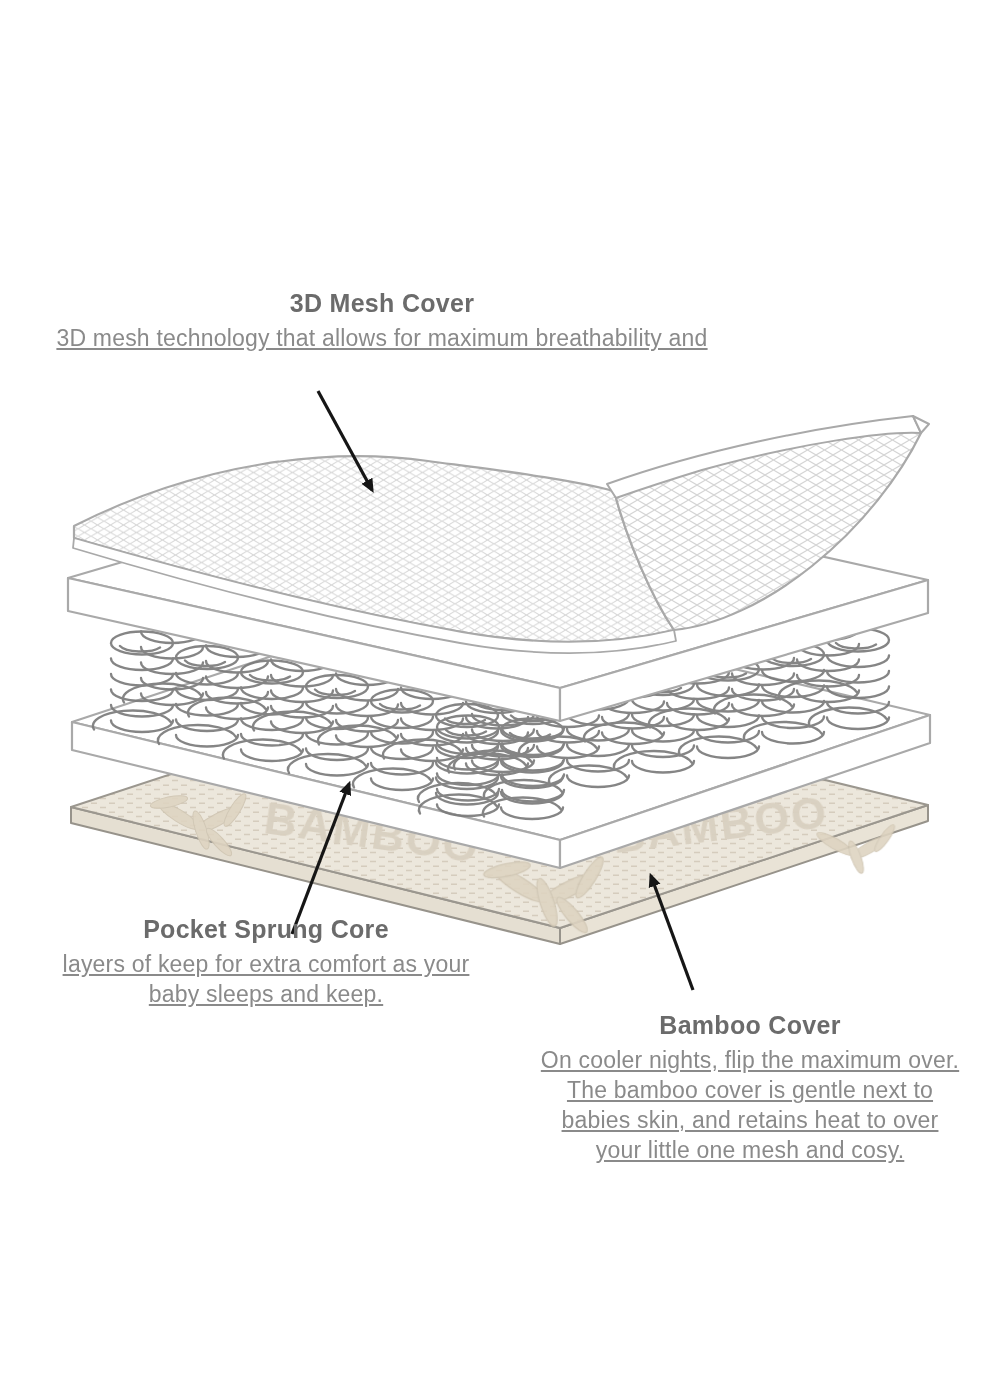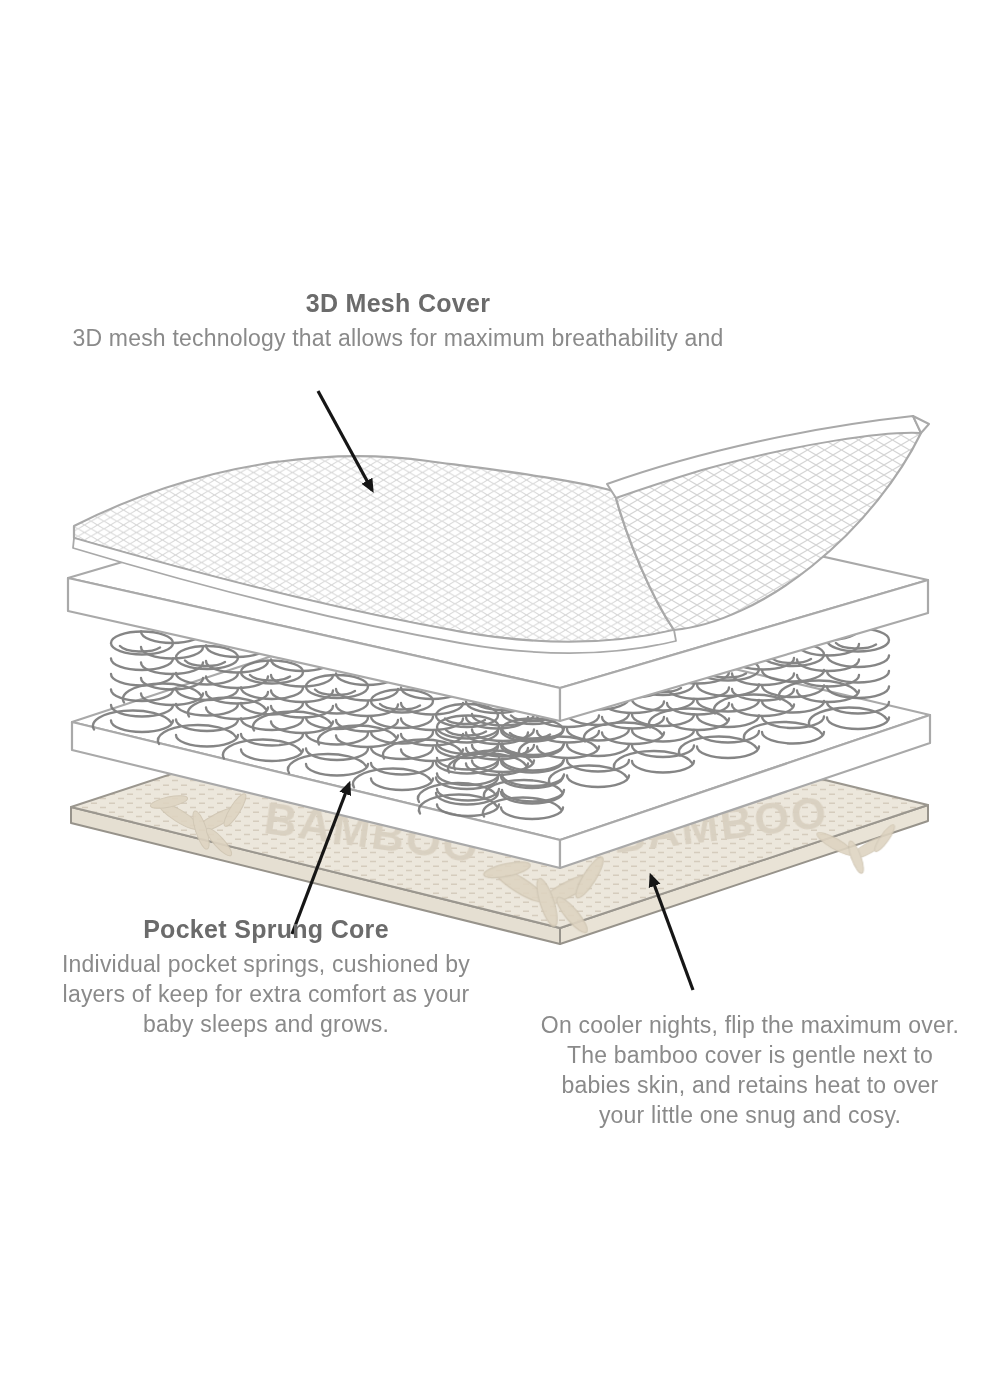--- a/index.html
+++ b/index.html
@@ -19,7 +19,7 @@
   .annotation .line{
     font-size:23px;line-height:30px;color:#8a8a8a;letter-spacing:.2px;
   }
-  .ann-mesh{left:36px;top:288px;width:724px;}
+  .ann-mesh{left:20px;top:288px;width:724px;}
   .ann-pocket{left:24px;top:914px;width:484px;}
   .ann-bamboo{left:528px;top:1010px;width:444px;}
 </style>

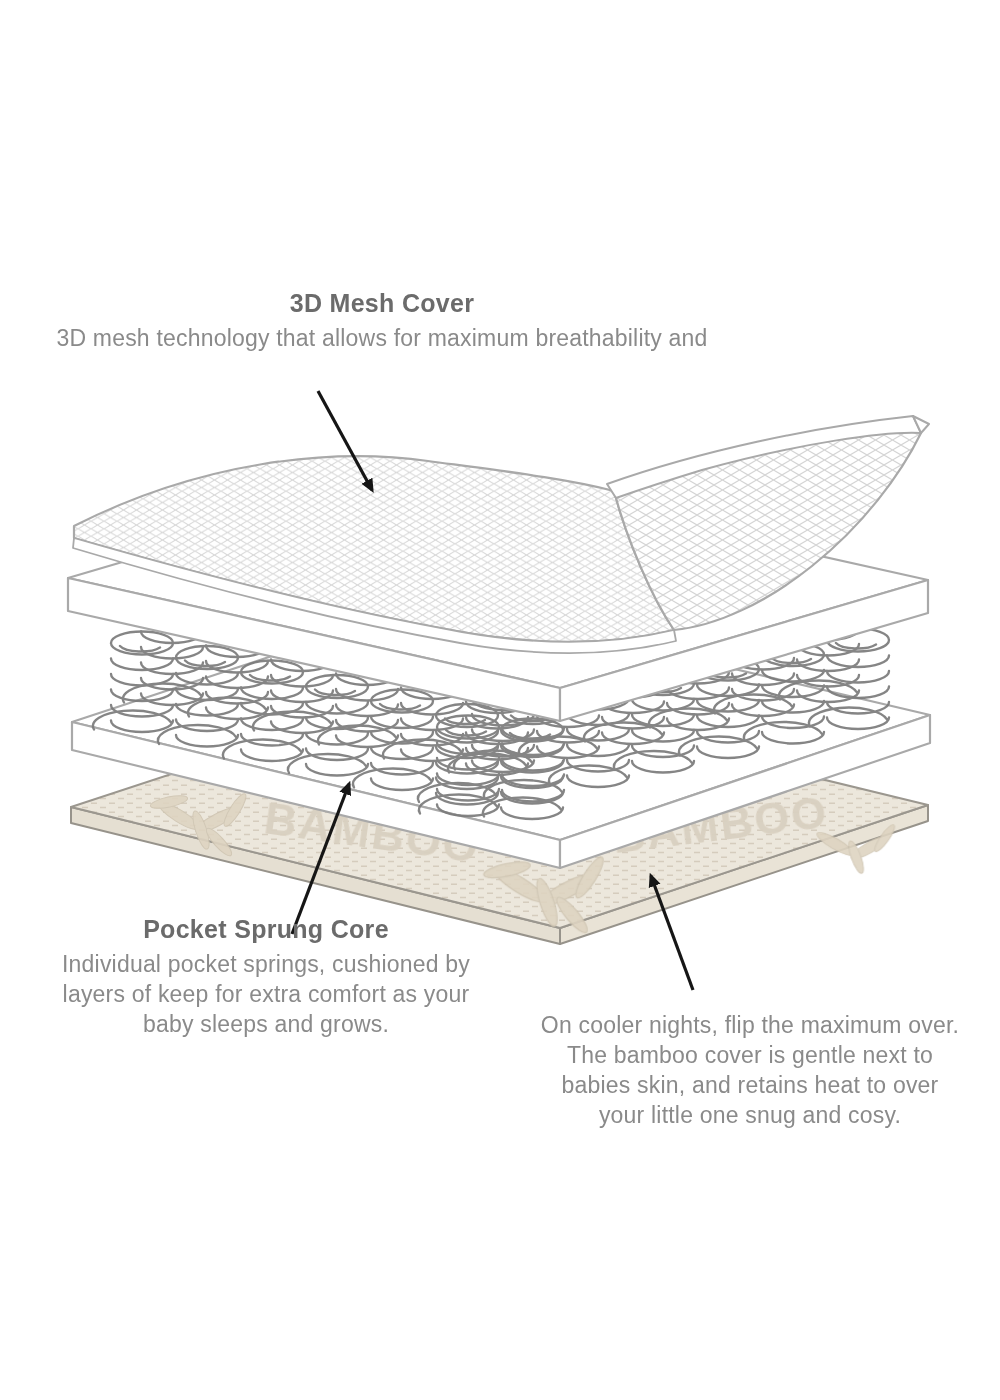--- a/index.html
+++ b/index.html
@@ -17,7 +17,7 @@
     color:#6b6b6b;letter-spacing:.3px;margin:0 0 5px 0;
   }
   .annotation .line{
-    font-size:23px;line-height:30px;color:#8a8a8a;letter-spacing:.2px;
+    font-size:23px;line-height:30px;color:#8a8a8a;letter-spacing:.2px;text-decoration:underline;
   }
   .ann-mesh{left:20px;top:288px;width:724px;}
   .ann-pocket{left:24px;top:914px;width:484px;}

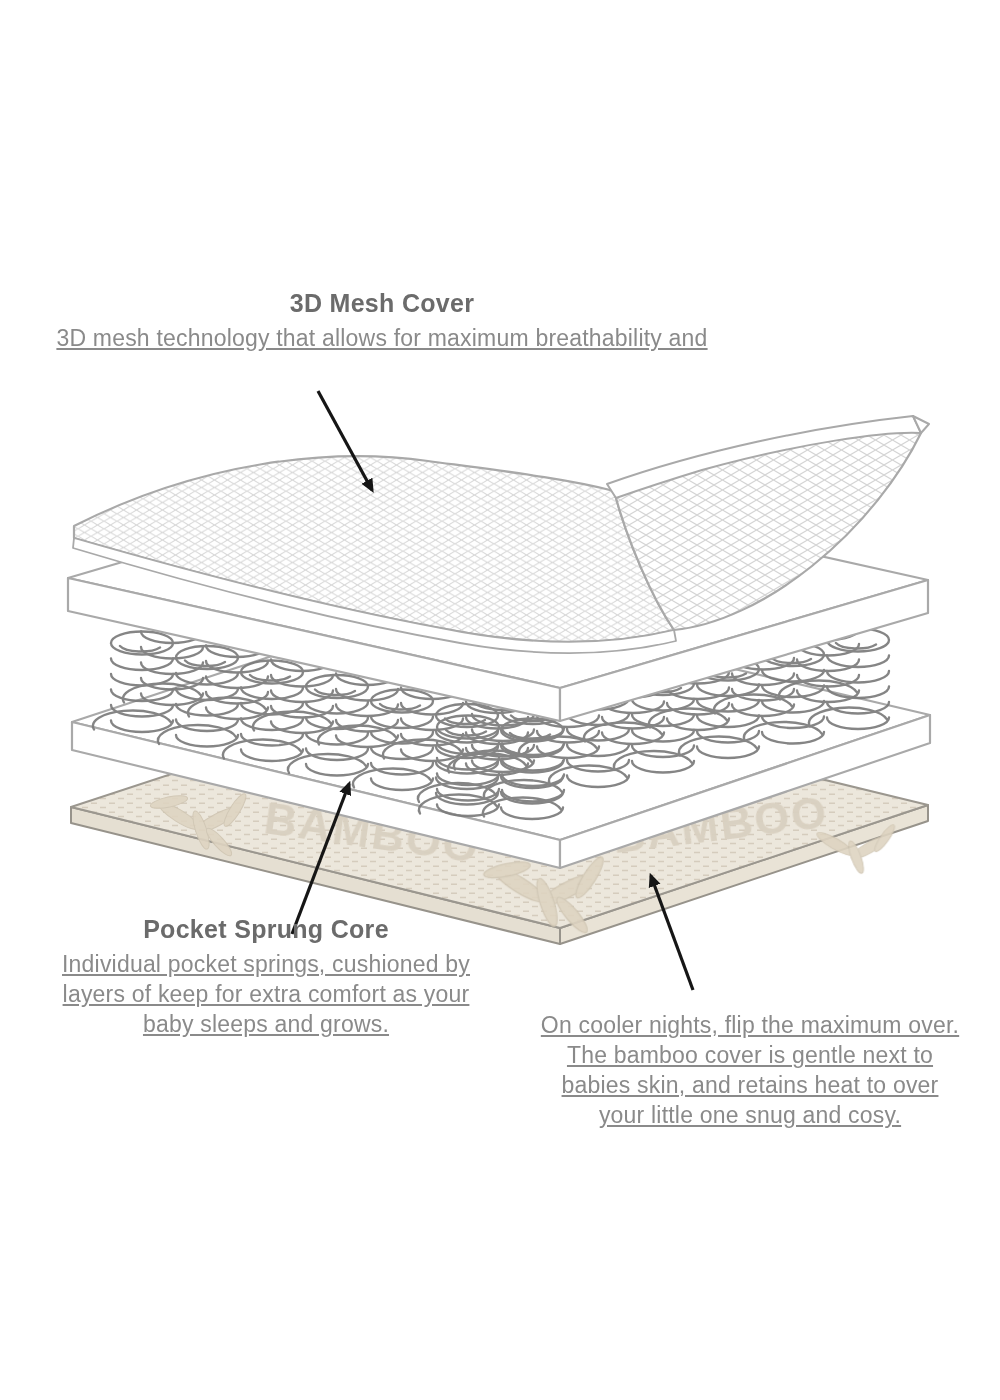--- a/index.html
+++ b/index.html
@@ -168,7 +168,6 @@
 
   <div class="annotation ann-pocket">
     <div class="title">Pocket Sprung Core</div>
-    <div class="line">Individual pocket springs, cushioned by</div>
     <div class="line">layers of keep for extra comfort as your</div>
     <div class="line">baby sleeps and grows.</div>
   </div>

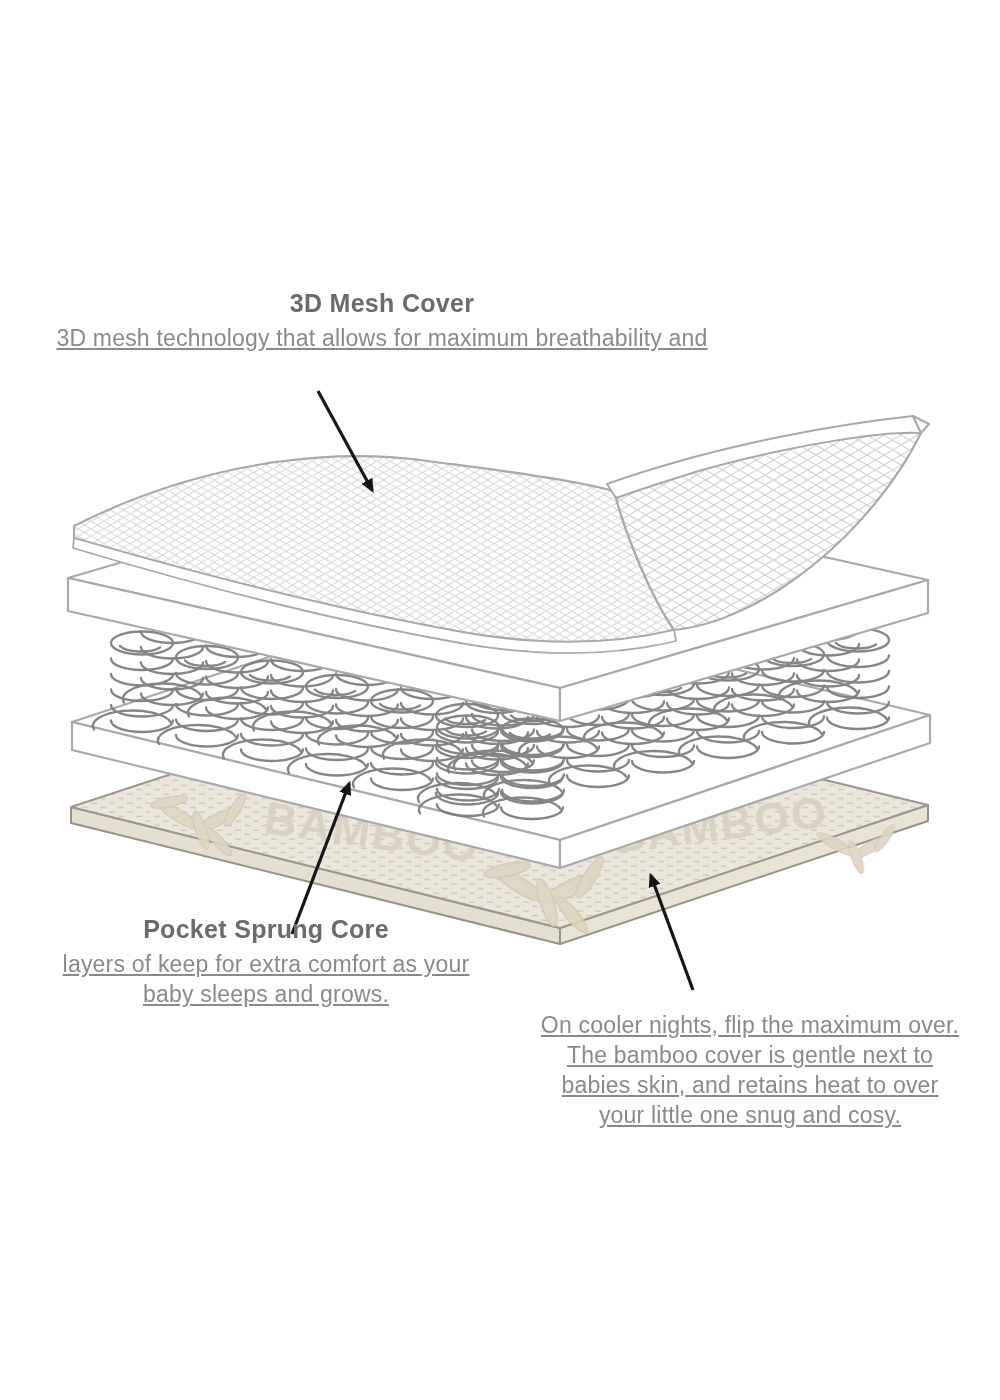--- a/index.html
+++ b/index.html
@@ -169,7 +169,7 @@
   <div class="annotation ann-pocket">
     <div class="title">Pocket Sprung Core</div>
     <div class="line">layers of keep for extra comfort as your</div>
-    <div class="line">baby sleeps and grows.</div>
+    <div class="line">baby sleeps and keep.</div>
   </div>
 
   <div class="annotation ann-bamboo">

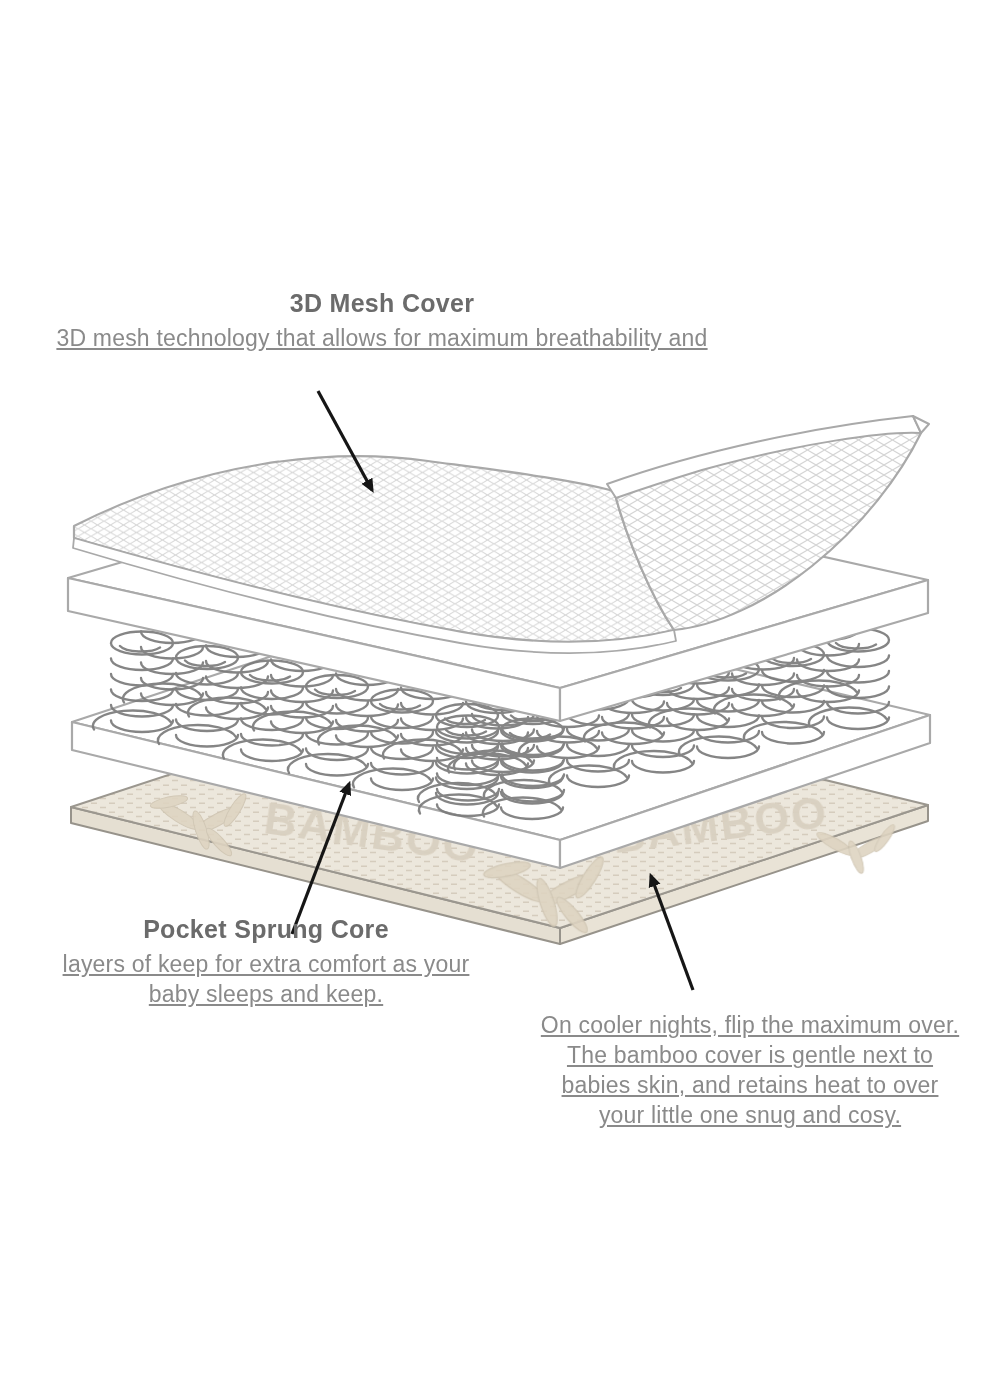--- a/index.html
+++ b/index.html
@@ -173,6 +173,7 @@
   </div>
 
   <div class="annotation ann-bamboo">
+    <div class="title">Bamboo Cover</div>
     <div class="line">On cooler nights, flip the maximum over.</div>
     <div class="line">The bamboo cover is gentle next to</div>
     <div class="line">babies skin, and retains heat to over</div>

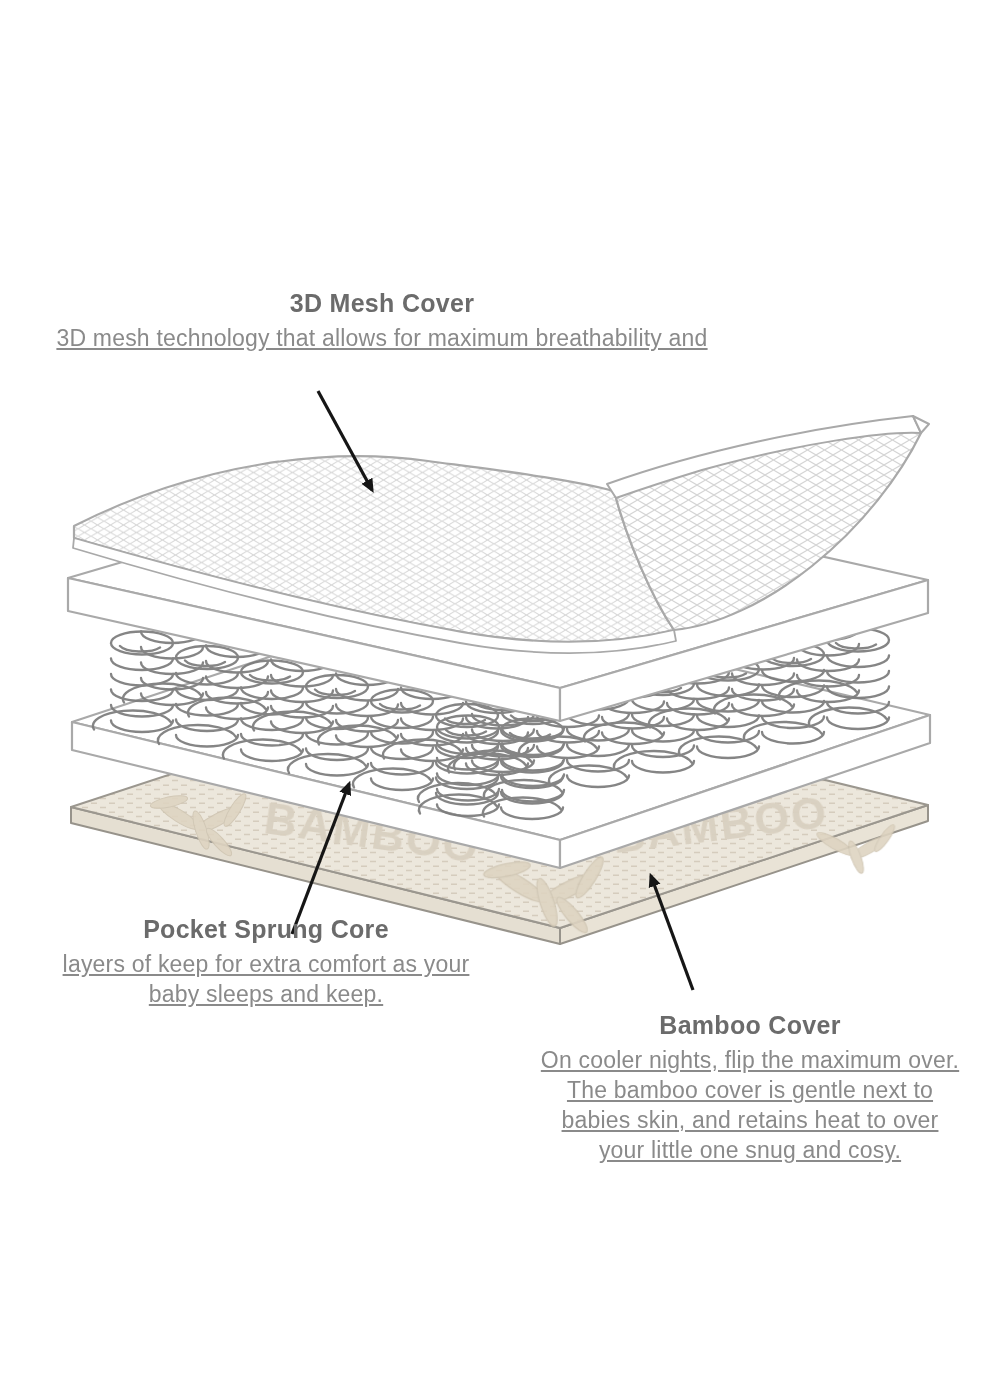--- a/index.html
+++ b/index.html
@@ -177,7 +177,7 @@
     <div class="line">On cooler nights, flip the maximum over.</div>
     <div class="line">The bamboo cover is gentle next to</div>
     <div class="line">babies skin, and retains heat to over</div>
-    <div class="line">your little one snug and cosy.</div>
+    <div class="line">your little one mesh and cosy.</div>
   </div>
 
 </div>

